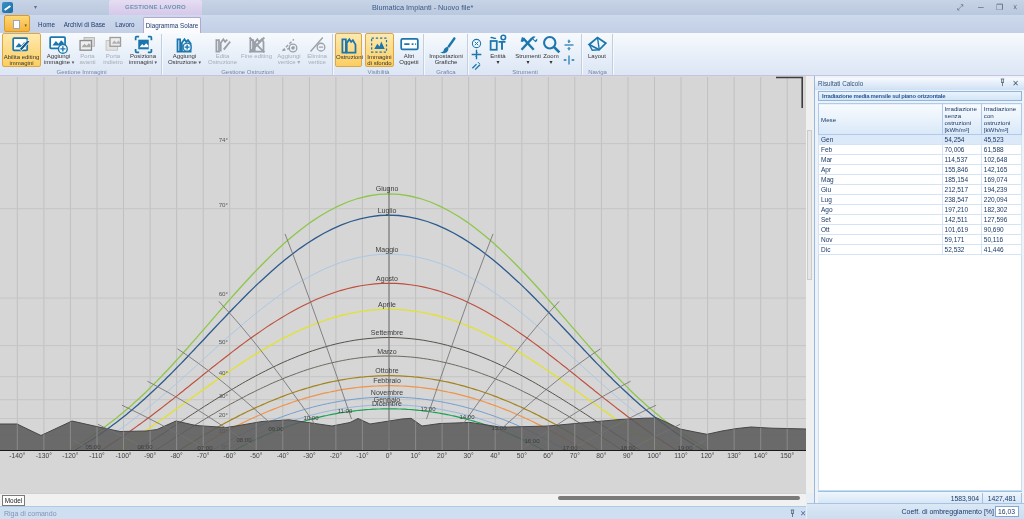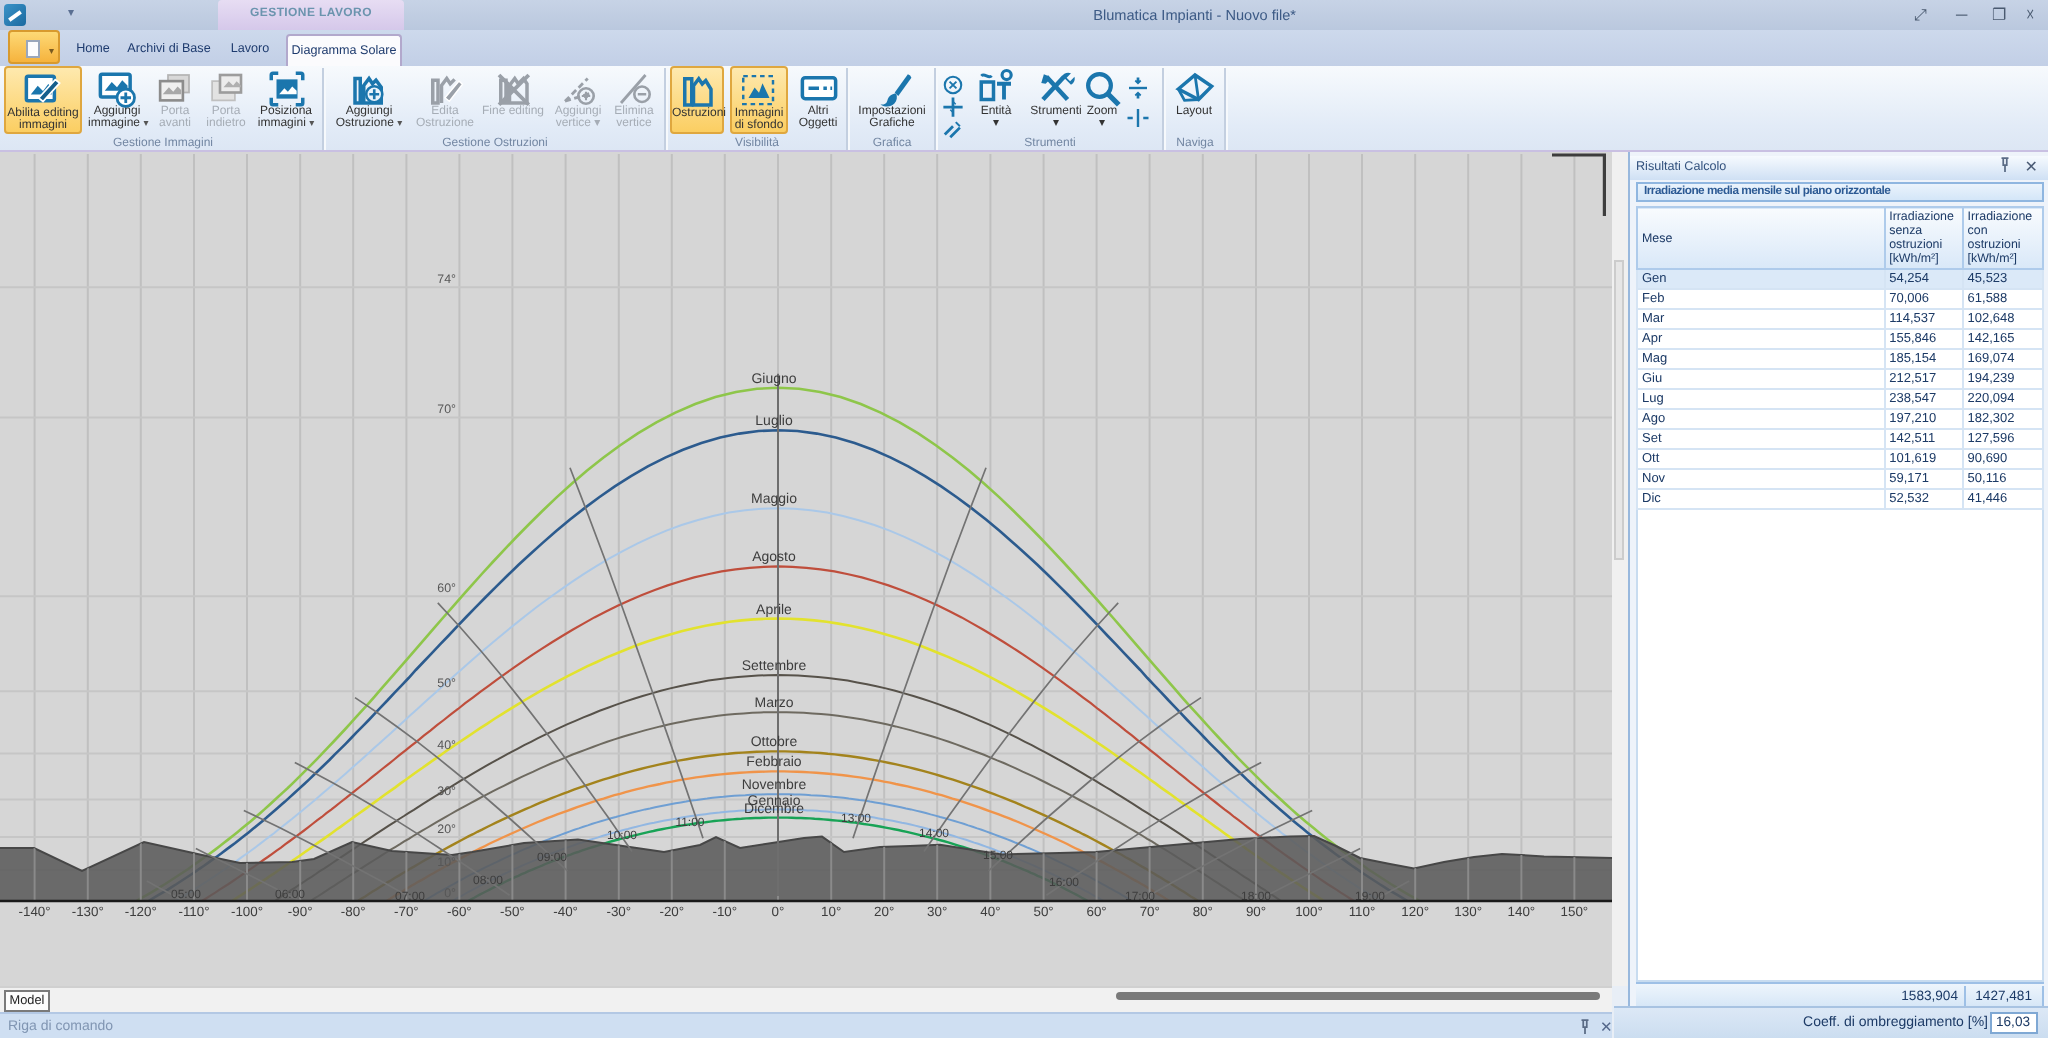--- a/index.html
+++ b/index.html
@@ -8,7 +8,7 @@
 #apico:after{content:"";position:absolute;left:2px;top:5px;width:7px;height:2px;background:#fff;transform:rotate(-35deg)}
 #qat{position:absolute;left:34px;top:5px;width:7px;height:5px;color:#5a6f92;font-size:6px;line-height:4px}
 #ctxgrp{position:absolute;left:109px;top:0;width:93px;height:15px;background:linear-gradient(#e7ddf3,#d5c8ea);border-radius:2px 2px 0 0;text-align:center;font-size:6px;font-weight:bold;color:#6b94ae;line-height:15px;letter-spacing:0.2px}
-#wtitle{position:absolute;left:388px;top:3px;width:260px;text-align:right;font-size:7.3px;color:#3c5a85}
+#wtitle{position:absolute;left:372px;top:3px;width:260px;text-align:left;font-size:7.3px;color:#3c5a85}
 .wbtn{position:absolute;top:3px;font-size:8px;color:#4a5a70;line-height:9px}
 #tabrow{position:absolute;left:0;top:15px;width:1024px;height:18px;background:linear-gradient(#cdd9ec,#c2cfe6)}
 #appbtn{position:absolute;left:4px;top:0px;width:26px;height:17px;background:linear-gradient(#fdd976,#f6b33d);border:1px solid #d89a2e;border-radius:2px;}

